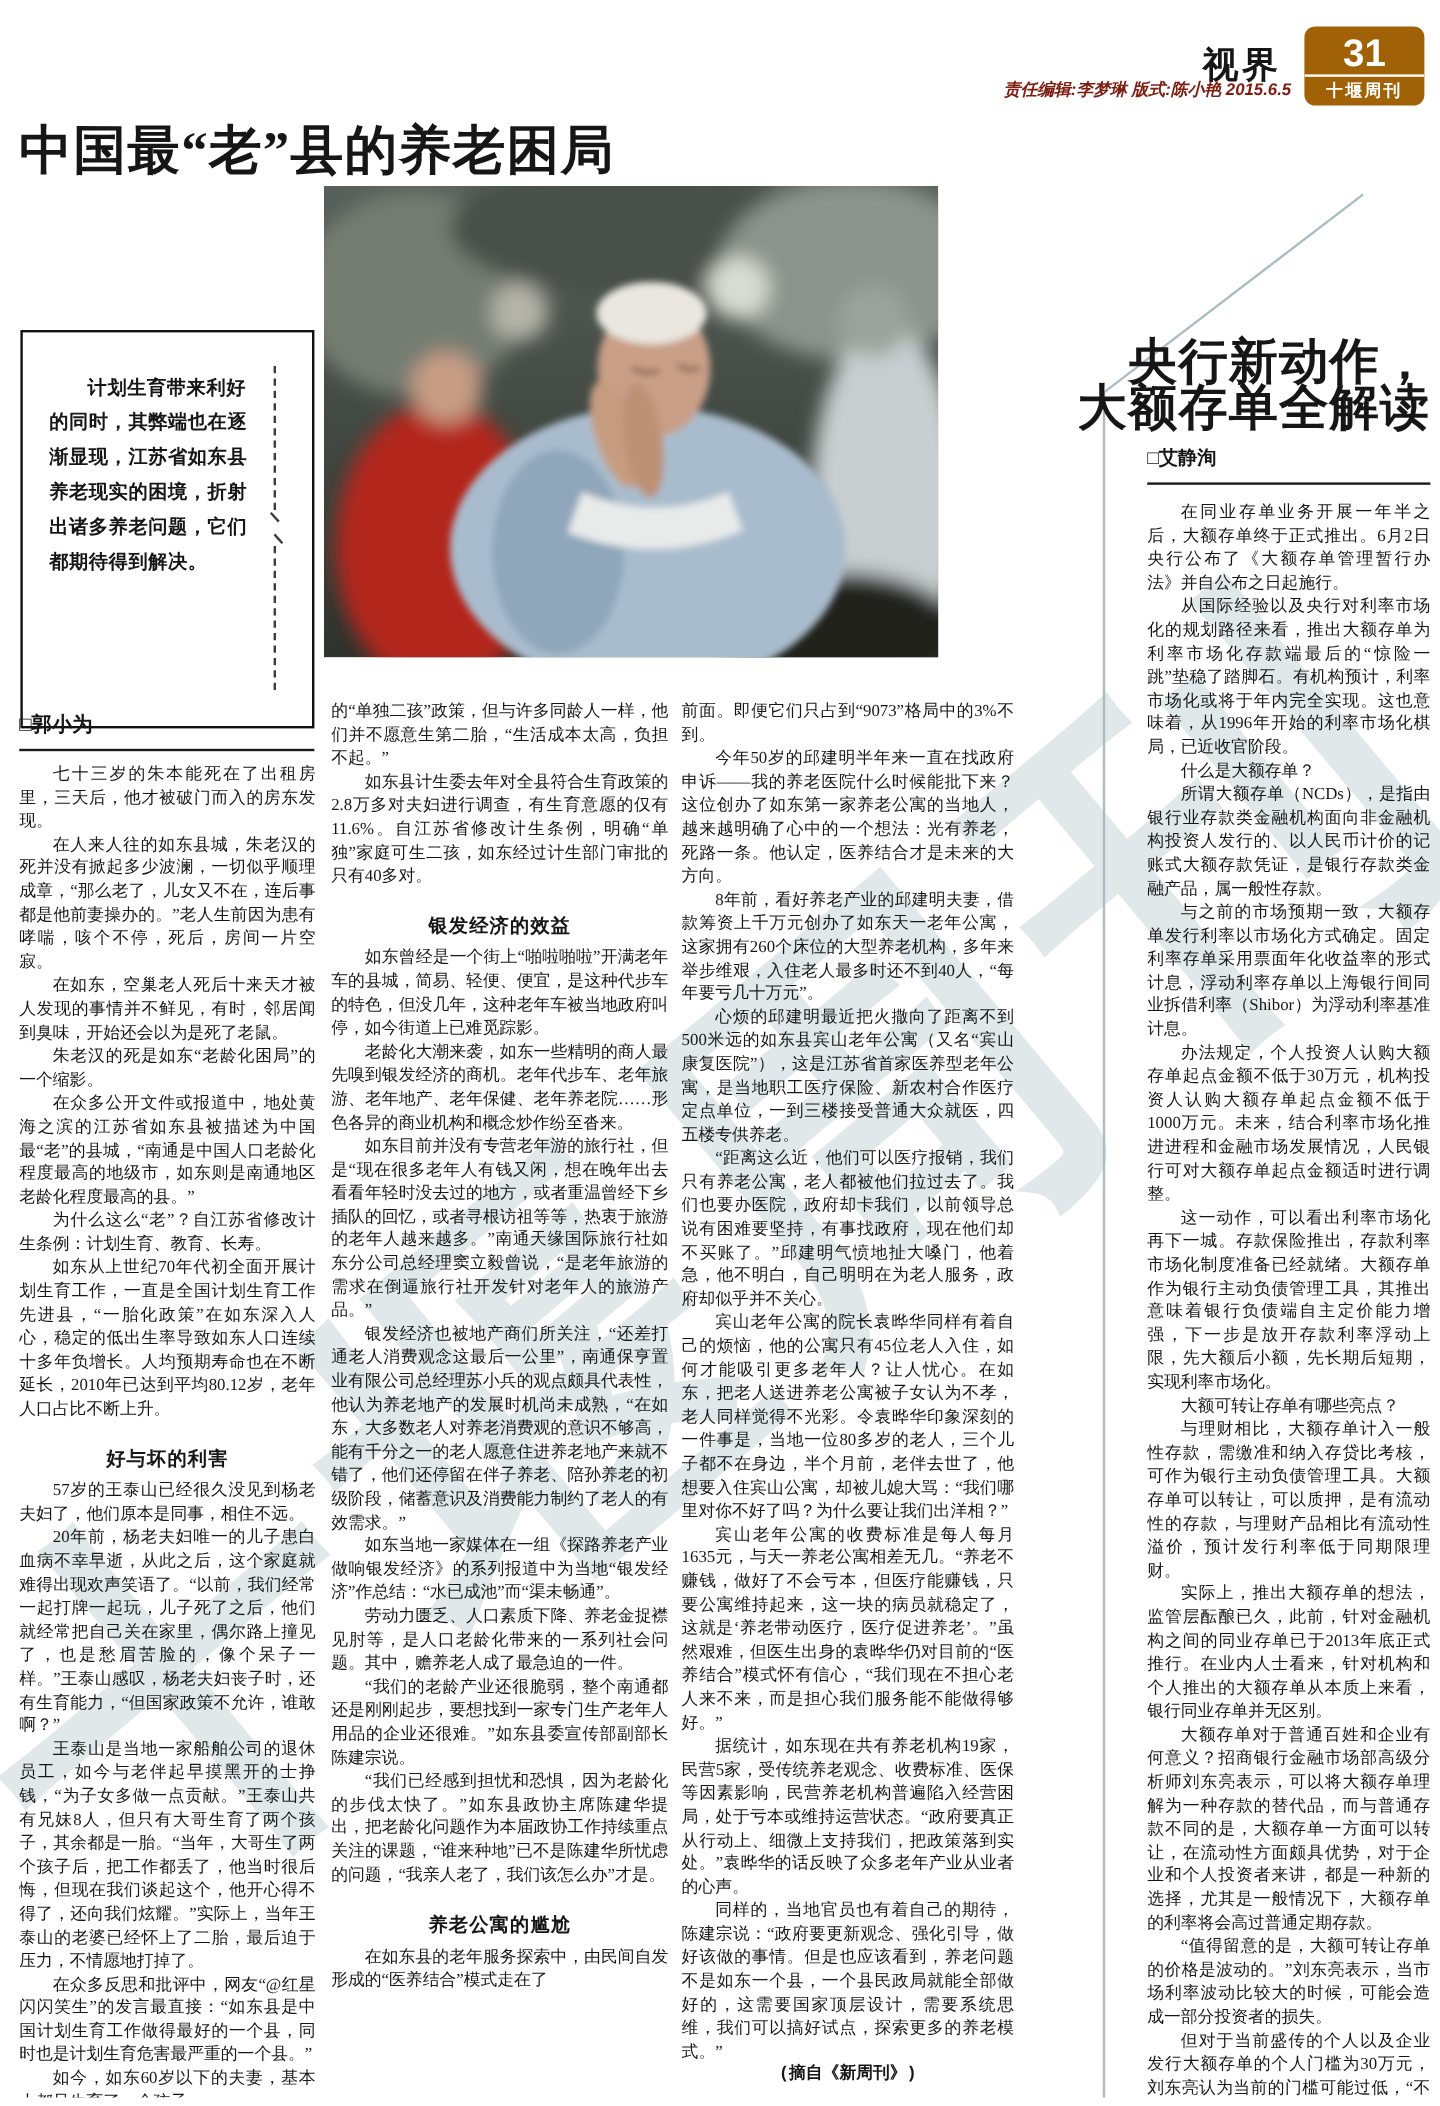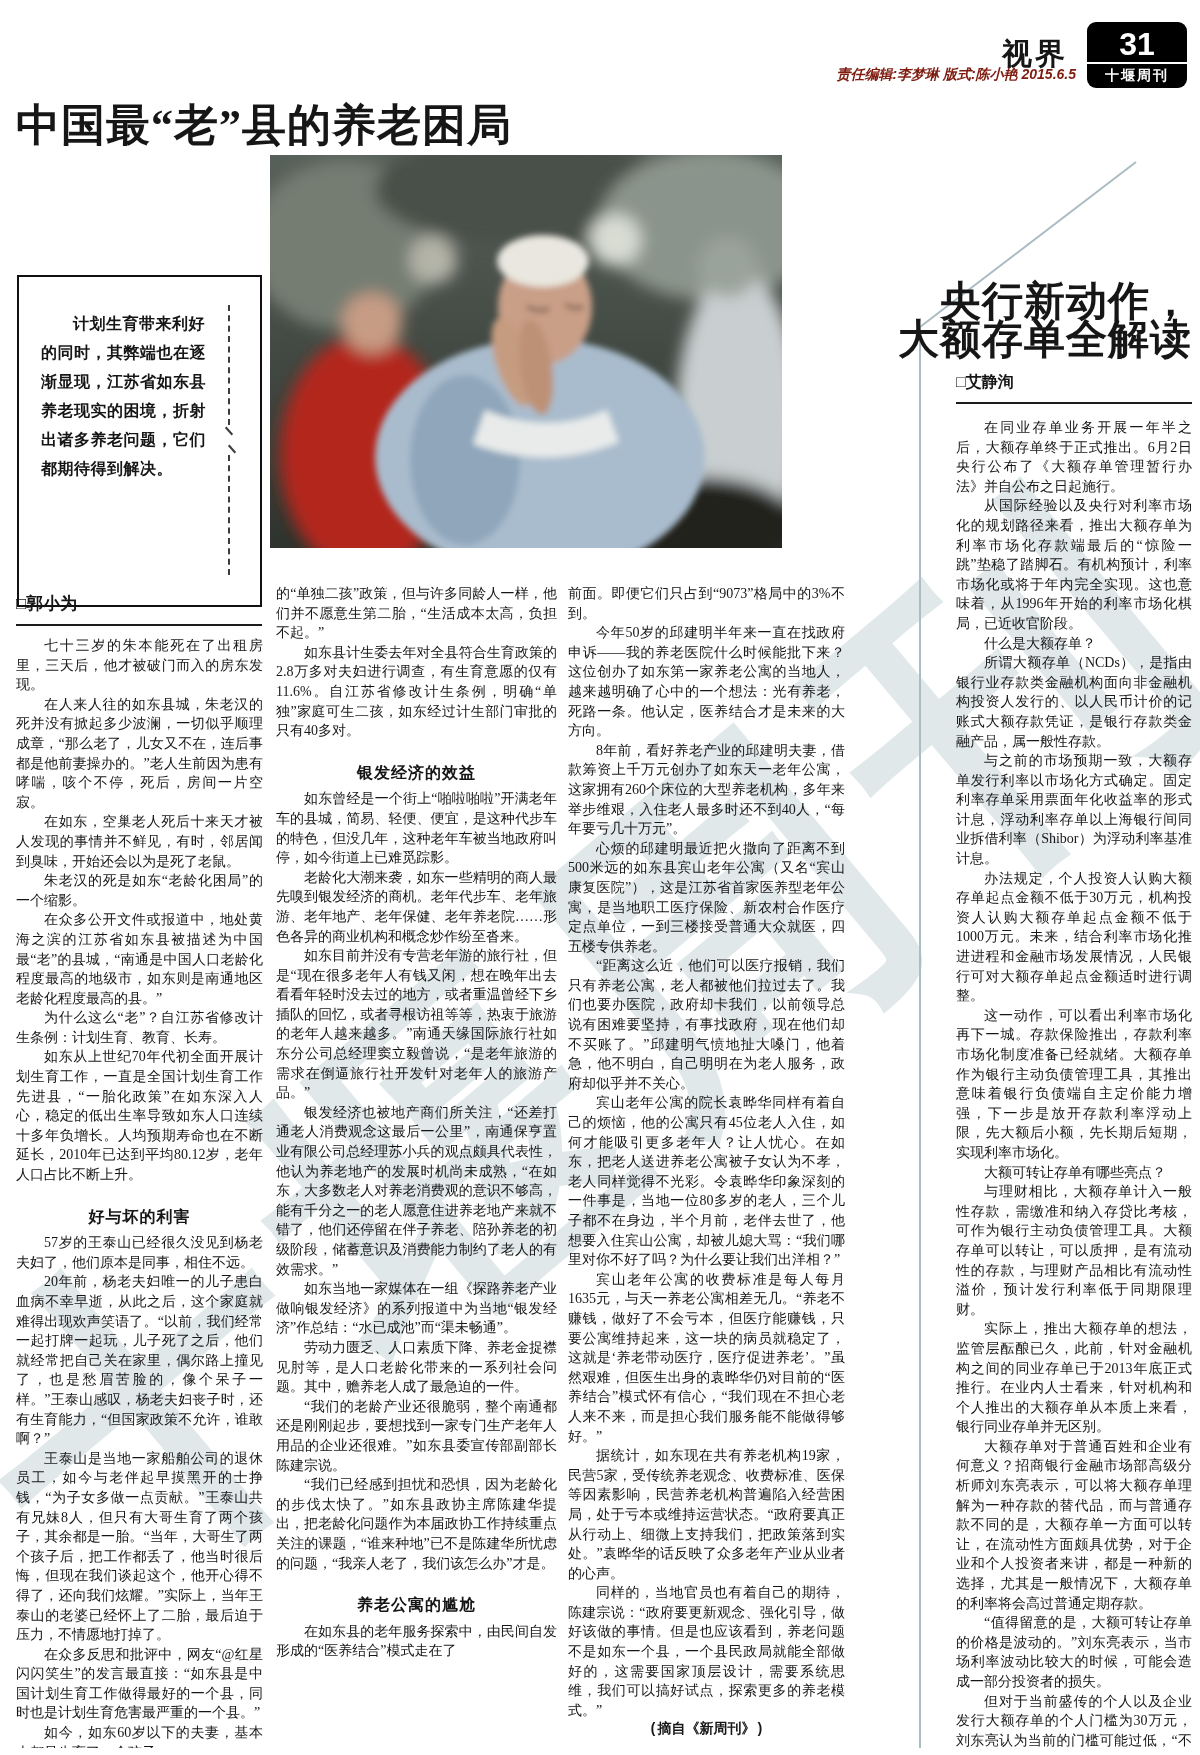--- a/index.html
+++ b/index.html
@@ -21,7 +21,7 @@
                 letter-spacing:3px;font-family:"Liberation Sans","DejaVu Sans",sans-serif;}
   .editor-line{position:absolute;top:66px;right:124px;font-size:14px;font-weight:700;
                font-style:italic;color:#7e1c10;font-family:"Liberation Sans","DejaVu Sans",sans-serif;}
-  .page-badge{position:absolute;left:1087px;top:22px;width:100px;height:66px;background:#000000;
+  .page-badge{position:absolute;left:1087px;top:22px;width:100px;height:66px;background:#a16207;
               border-radius:9px;overflow:hidden;text-align:center;color:#fff;
               font-family:"Liberation Sans","DejaVu Sans",sans-serif;}
   .badge-num{height:42px;line-height:44px;font-size:32px;font-weight:700;border-bottom:2px solid #fff;}

